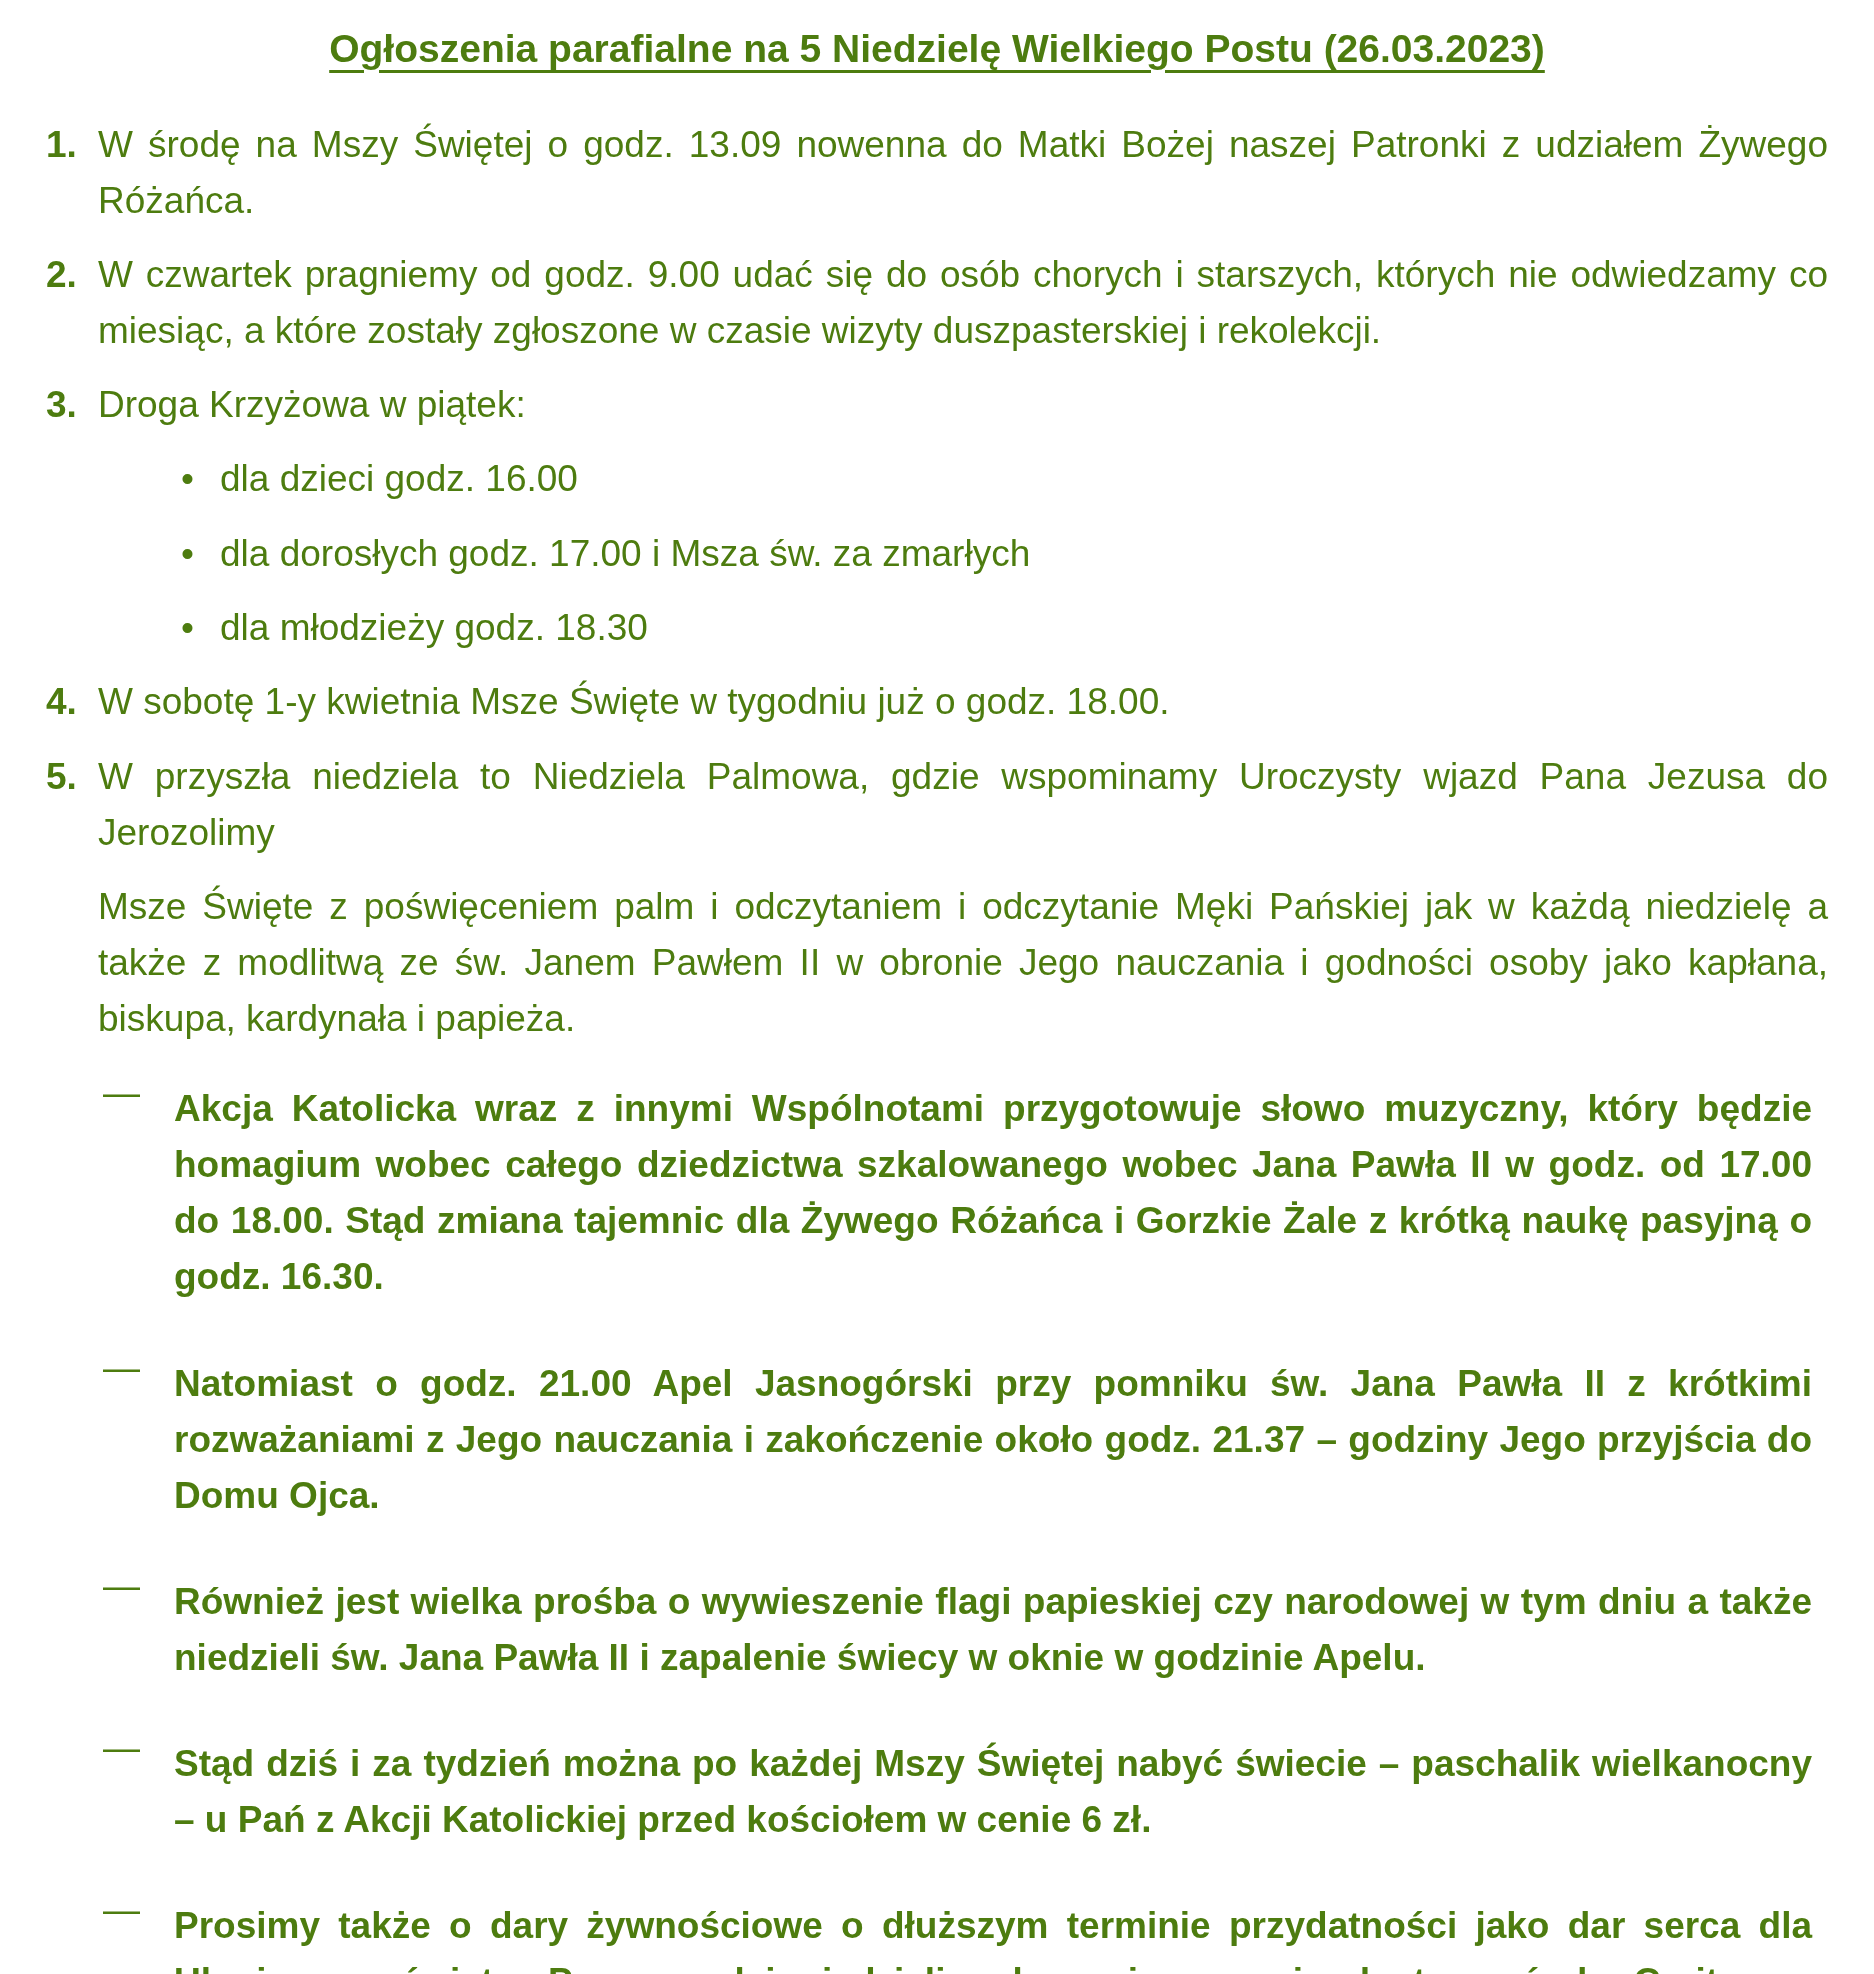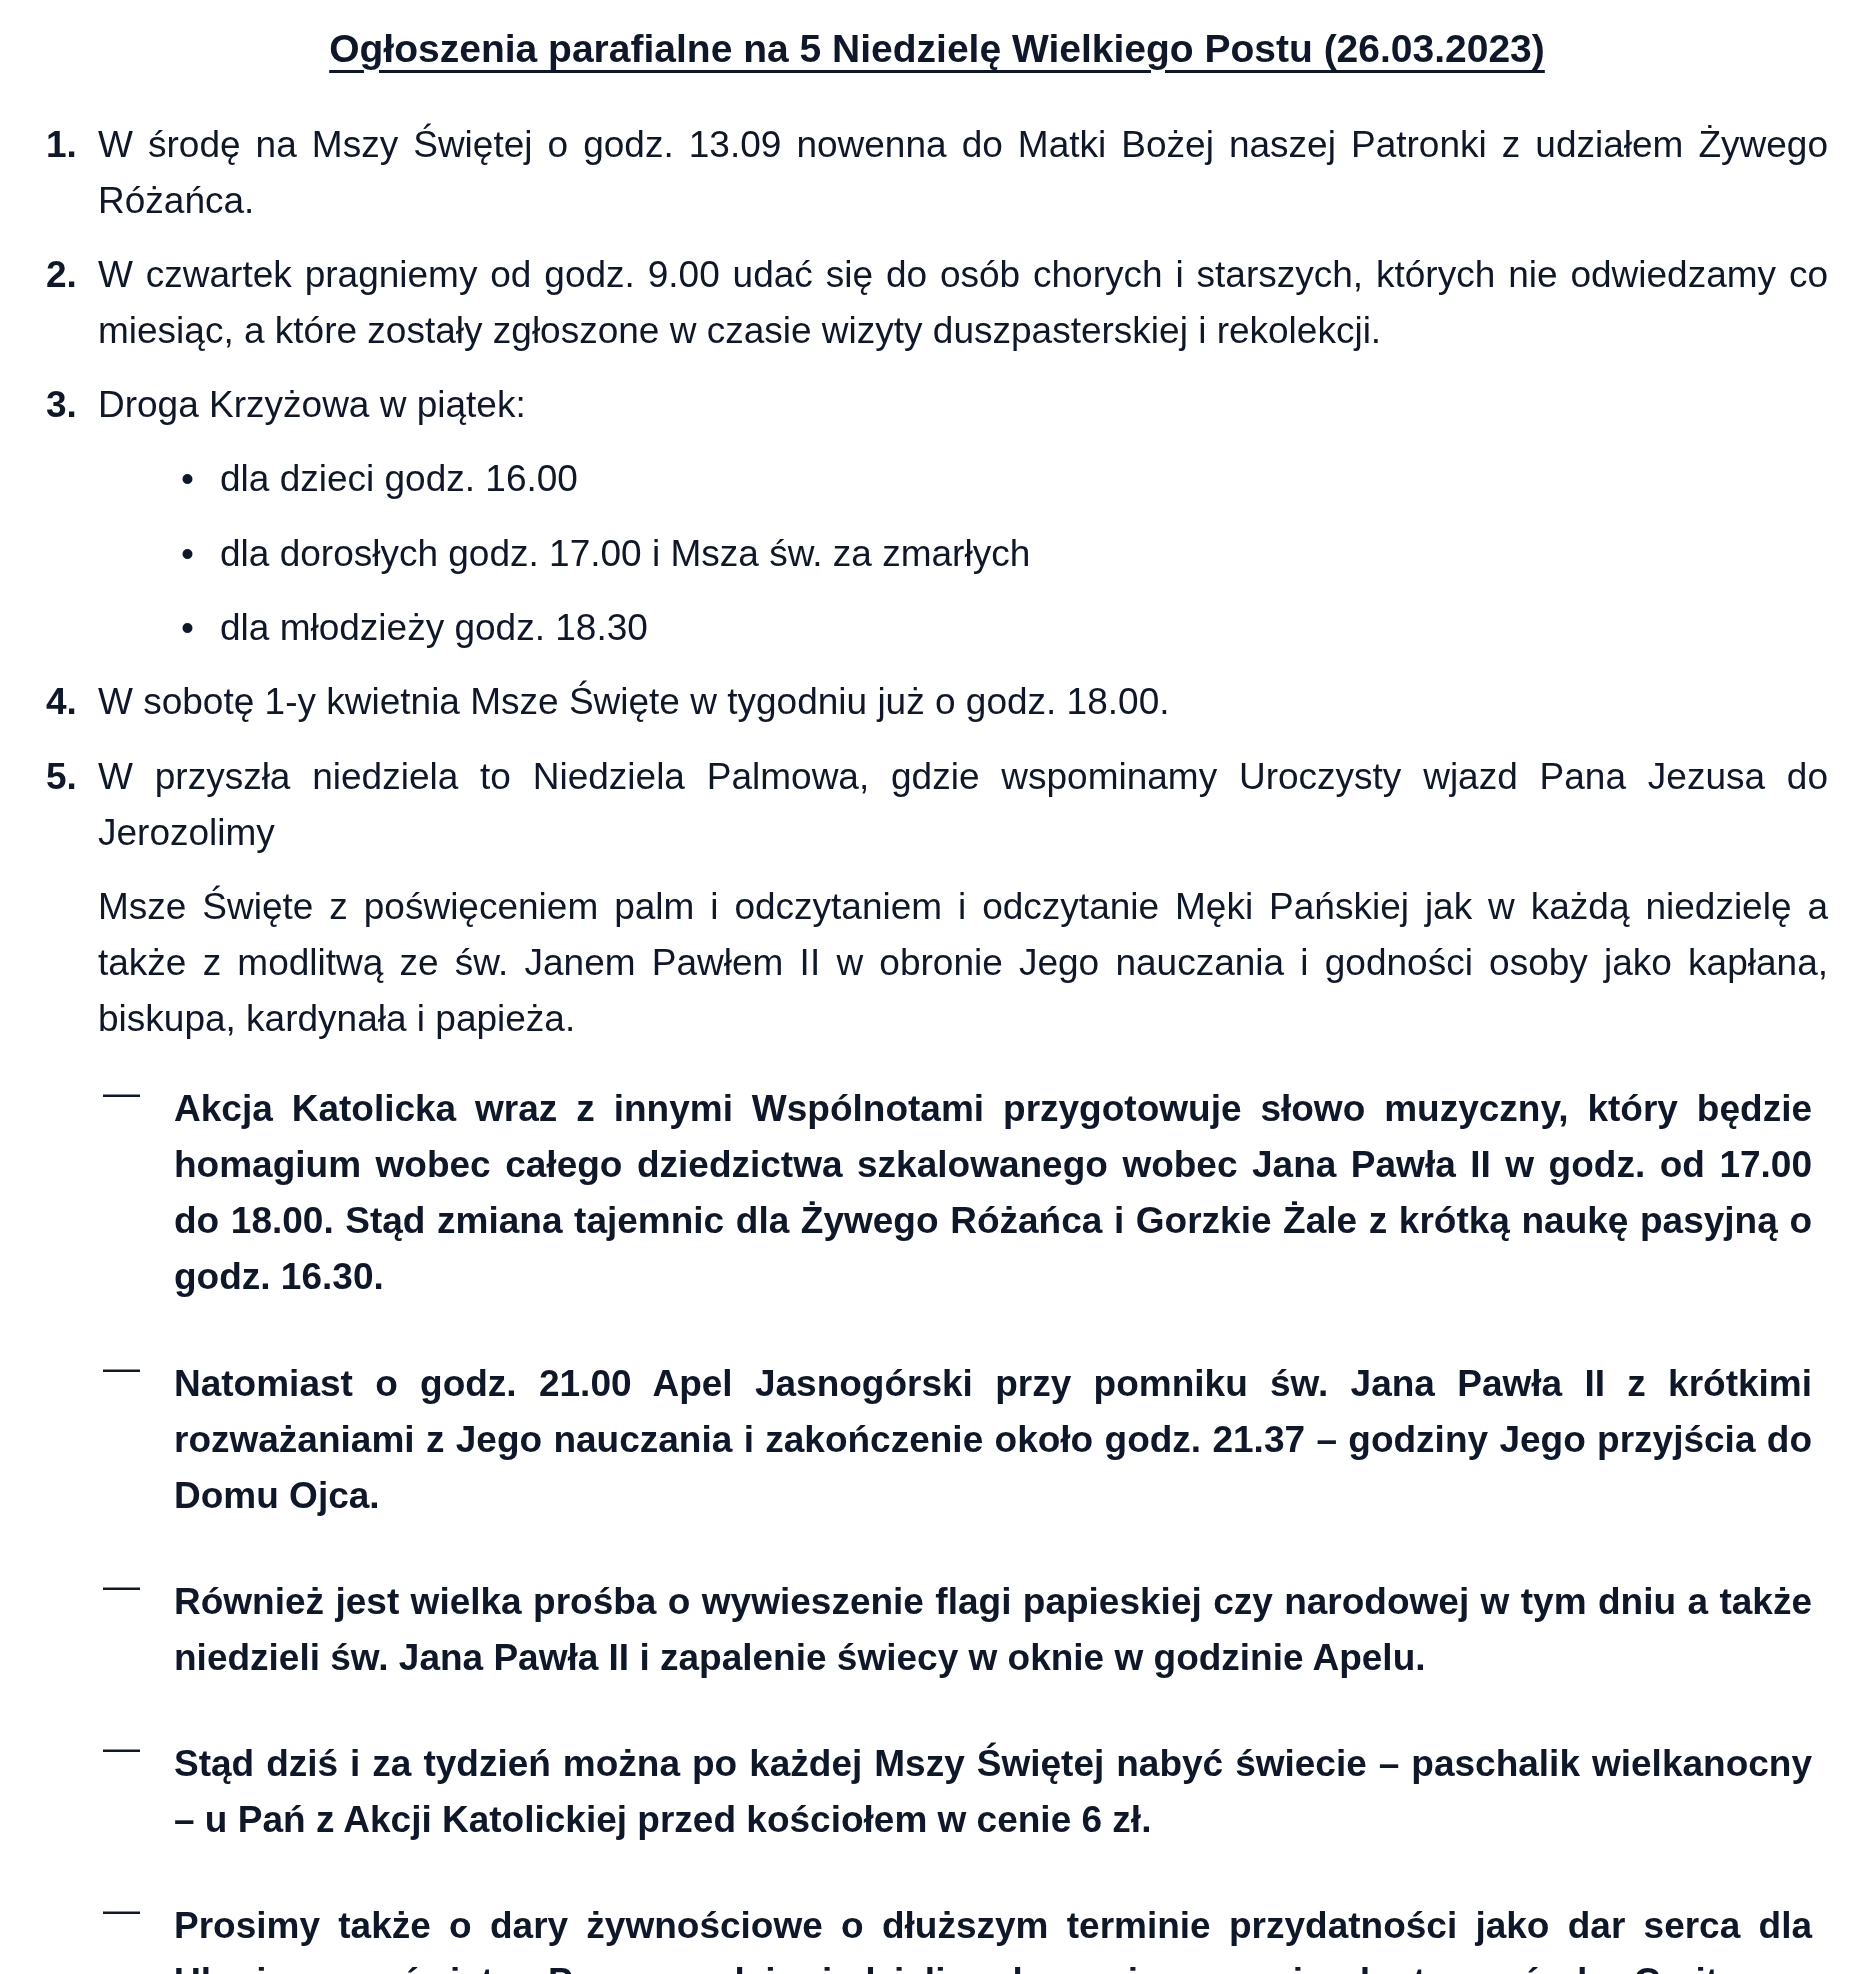--- a/index.html
+++ b/index.html
@@ -14,7 +14,7 @@
     box-sizing: border-box;
     padding: 21.6px 47px 0 46px;
     background: #ffffff;
-    color: #0f172a;
+    color: #4d7c0f;
     font-family: "Liberation Sans", "DejaVu Sans", sans-serif;
     font-size: 37px;
     overflow: hidden;

